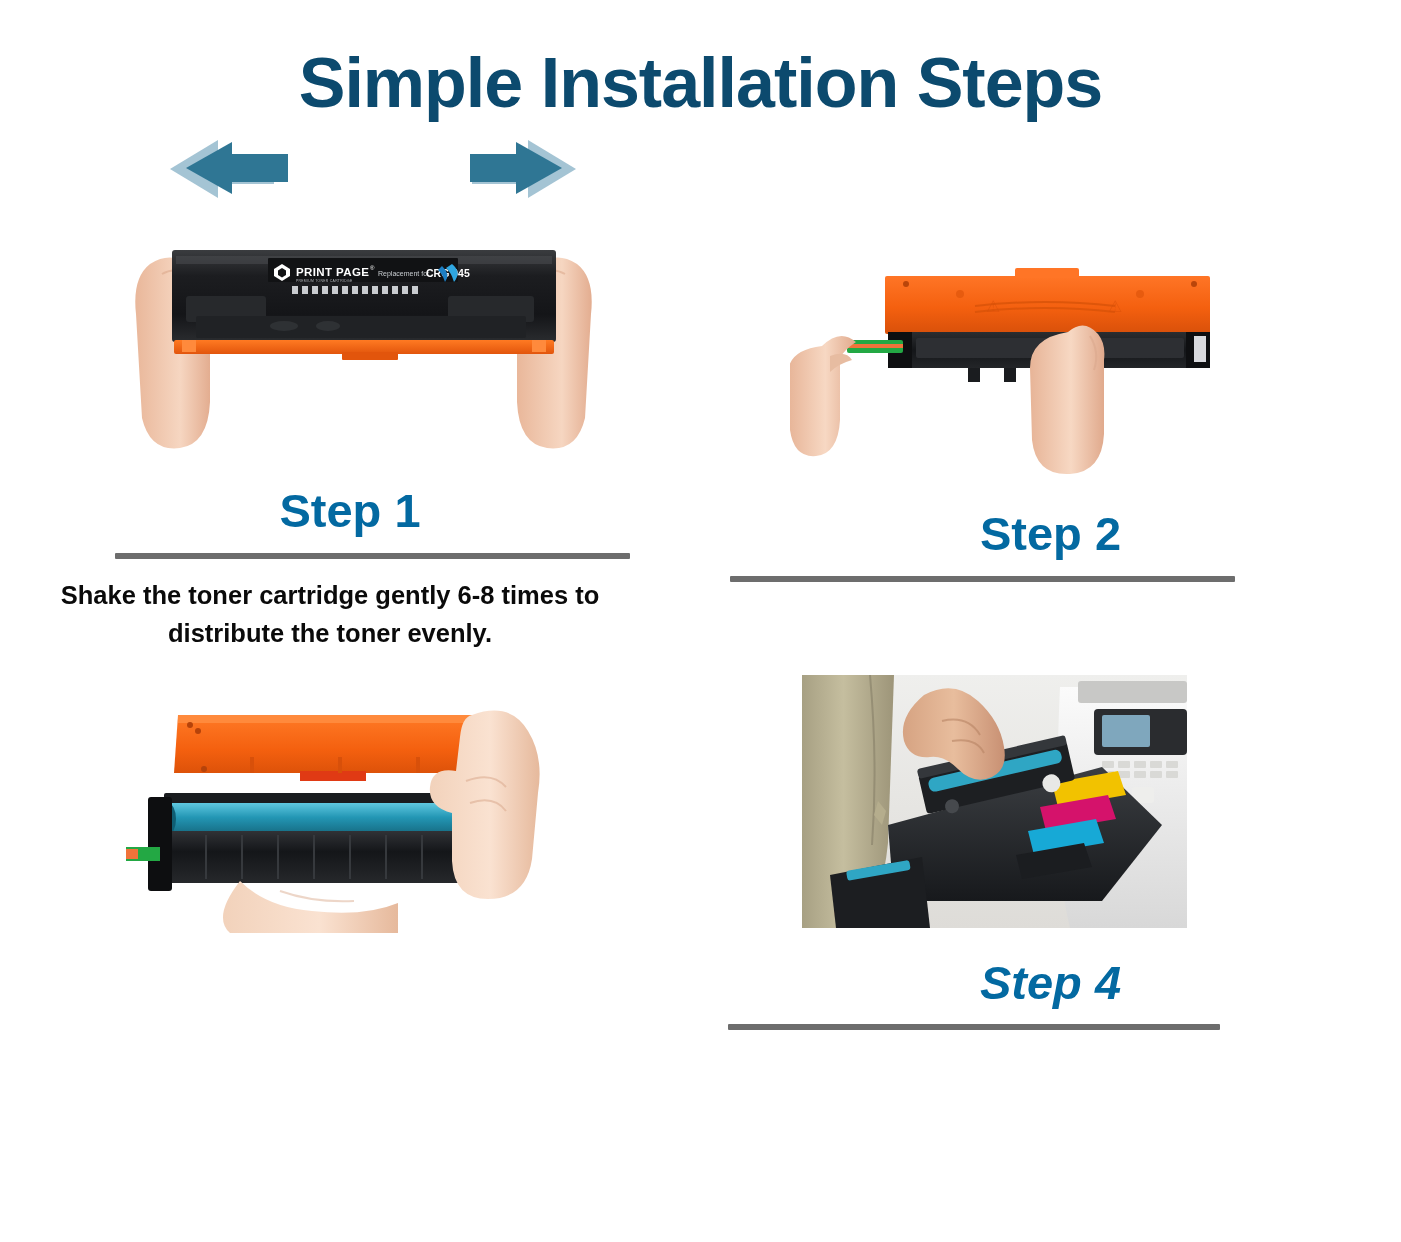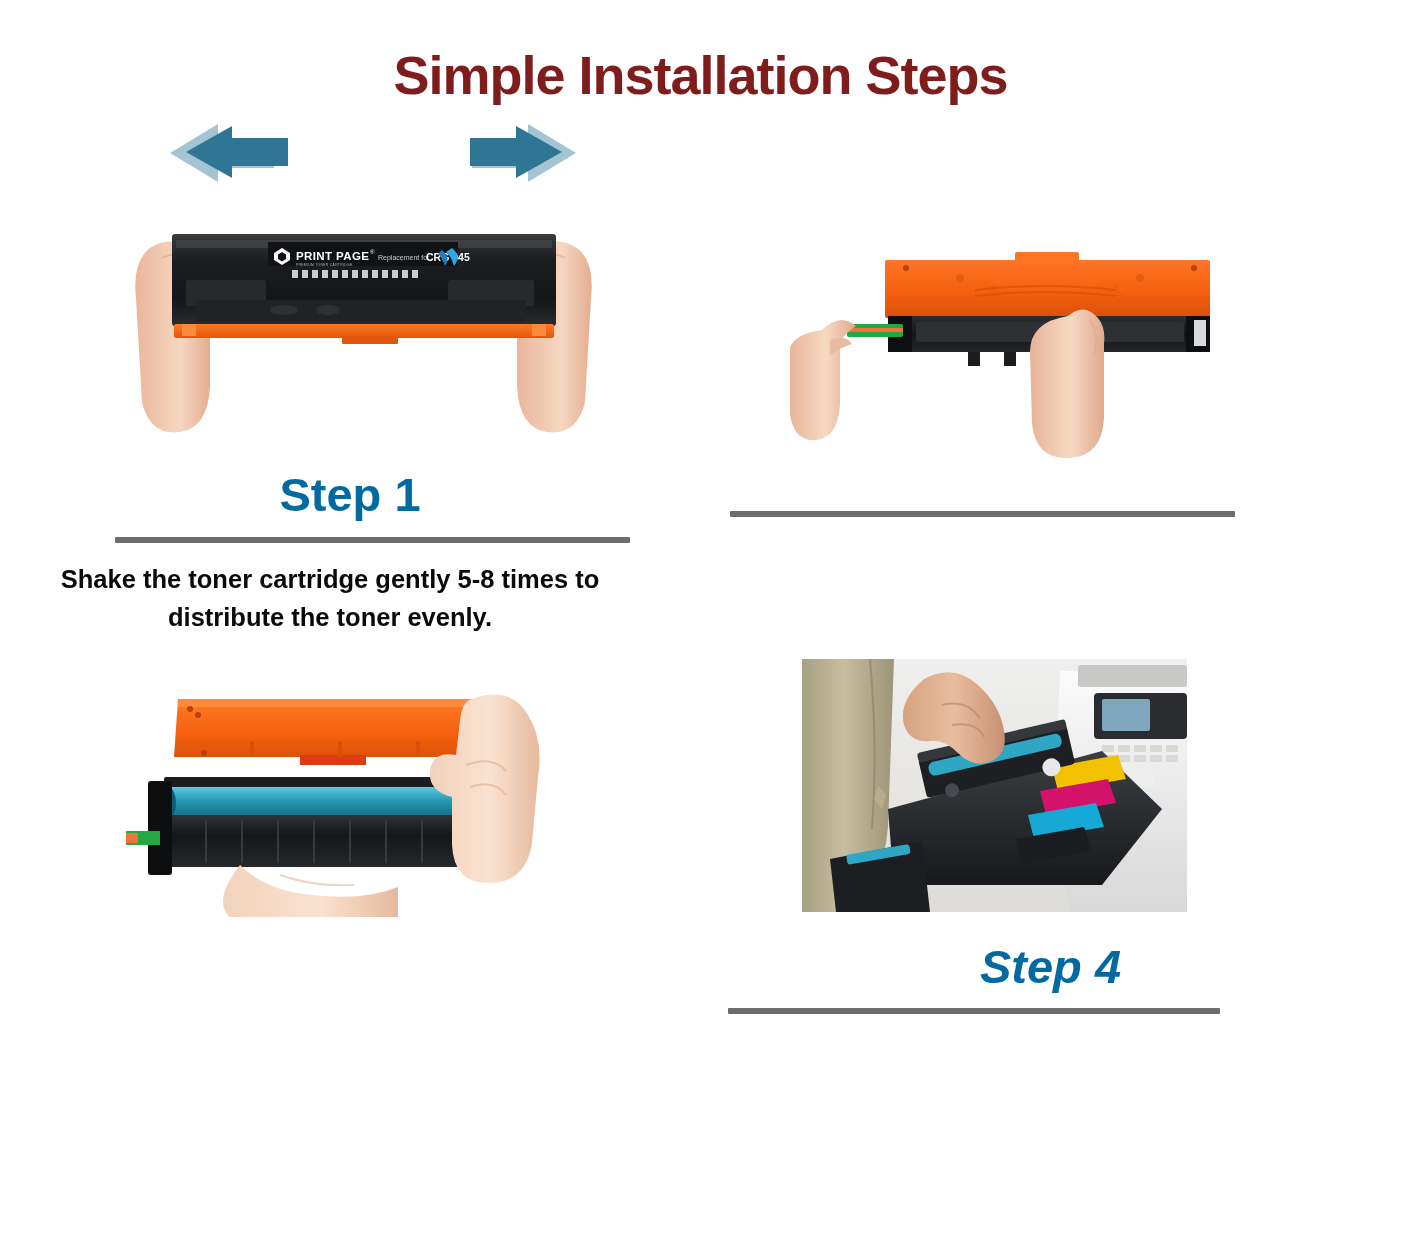--- a/index.html
+++ b/index.html
@@ -13,9 +13,9 @@
   
   .title {
     text-align:center;
-    font-size:54px;
+    font-size:70px;
     font-weight:bold;
-    color:#7f1d1d;
+    color:#0c4a6e;
     letter-spacing:-1px;
     padding-top:48px;
     line-height:1;

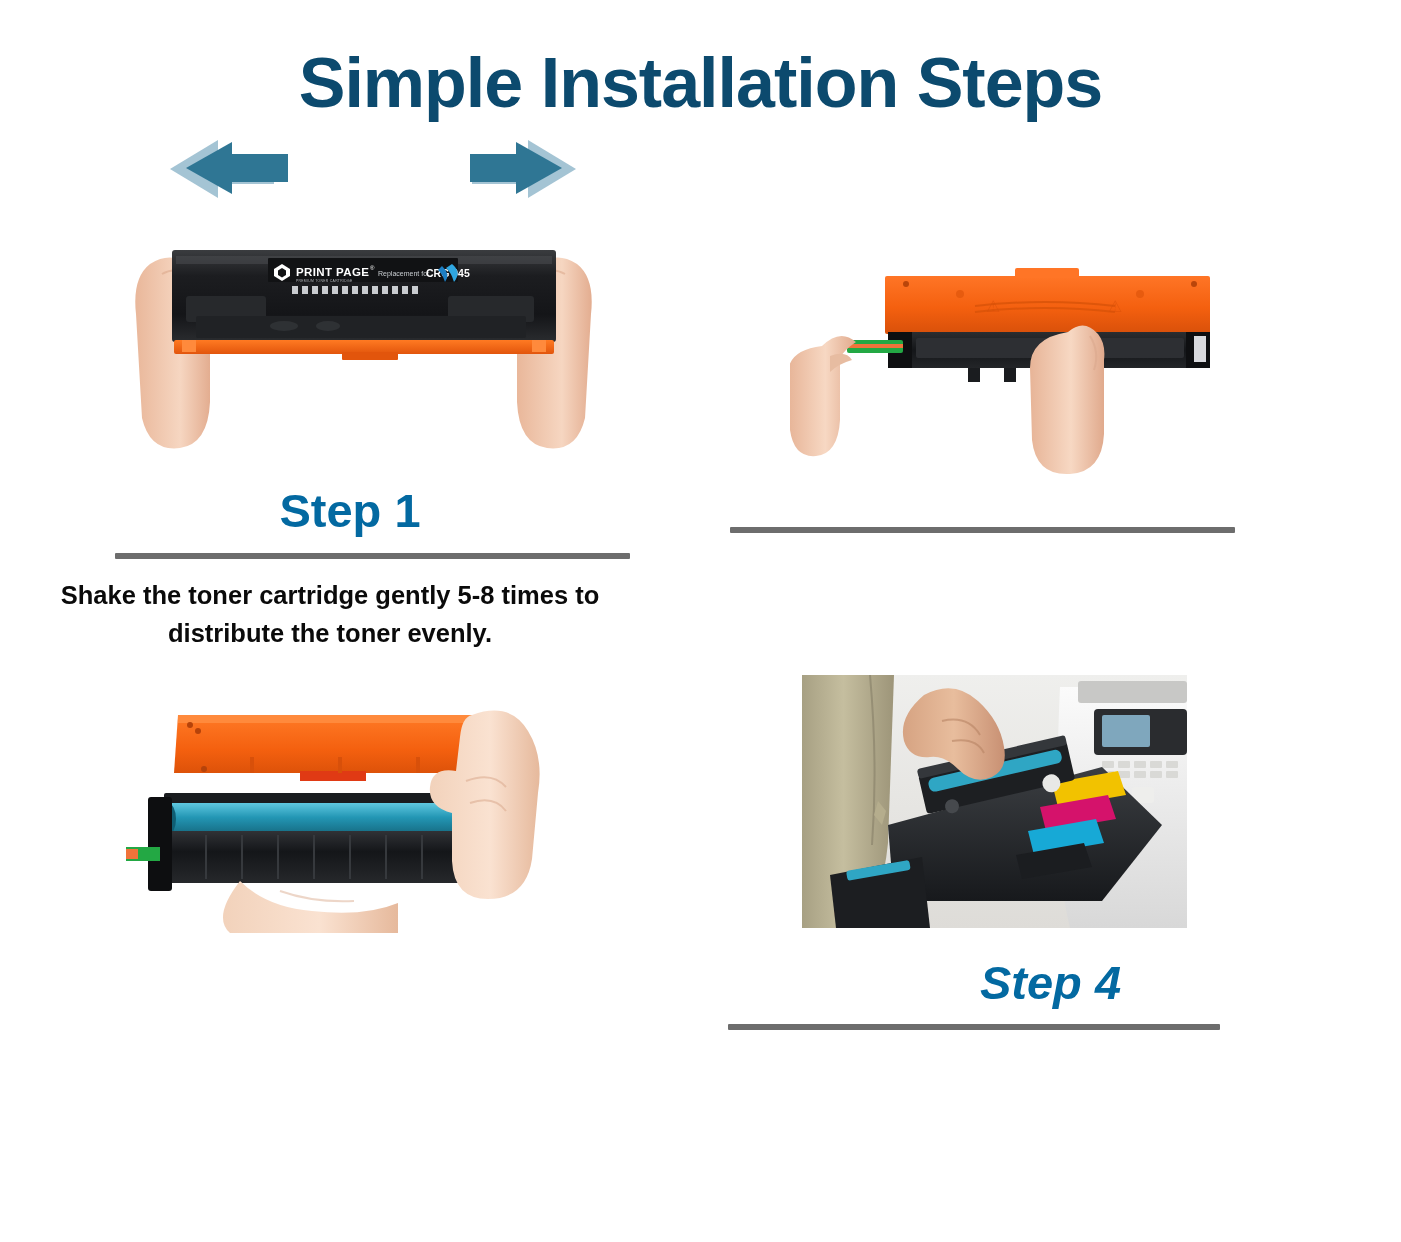--- a/index.html
+++ b/index.html
@@ -257,6 +257,7 @@
     </div>
 
     <div class="txt-2">
+      <div class="step-label">Step 2</div>
       <div class="divider"></div>
     </div>
   </div>

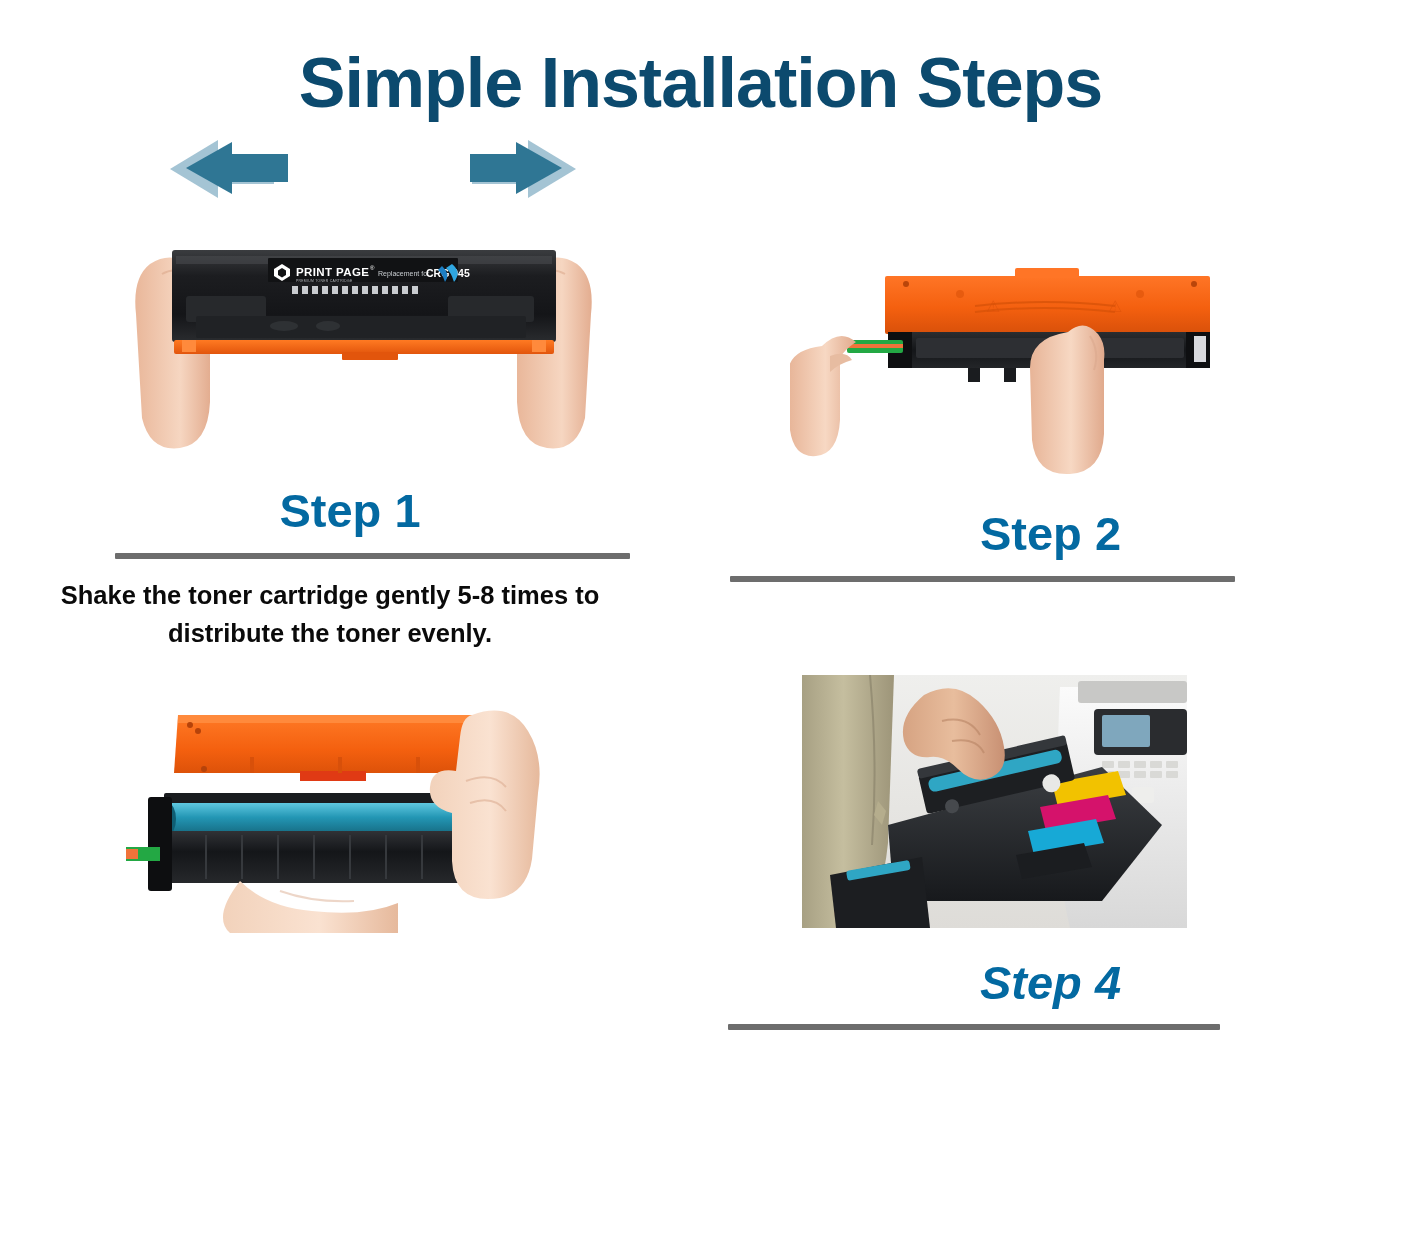--- a/index.html
+++ b/index.html
@@ -196,7 +196,7 @@
     <div class="txt-1">
       <div class="step-label">Step 1</div>
       <div class="divider"></div>
-      <div class="desc">Shake the toner cartridge gently 5-8 times to distribute the toner evenly.</div>
+      <div class="desc">Shake the toner cartridge gently 6-8 times to distribute the toner evenly.</div>
     </div>
   </div>
 

